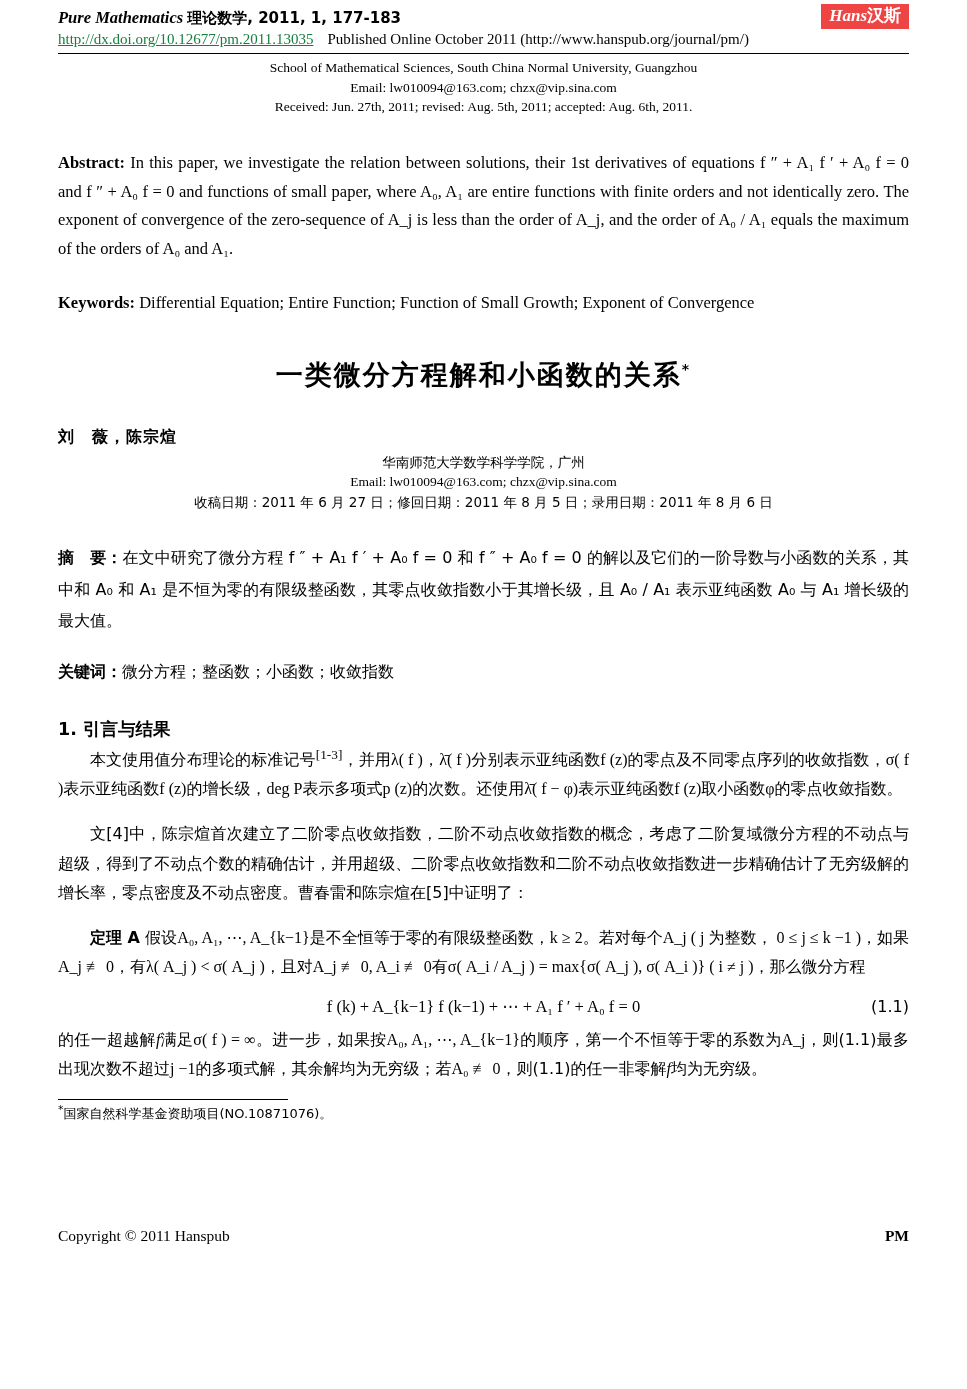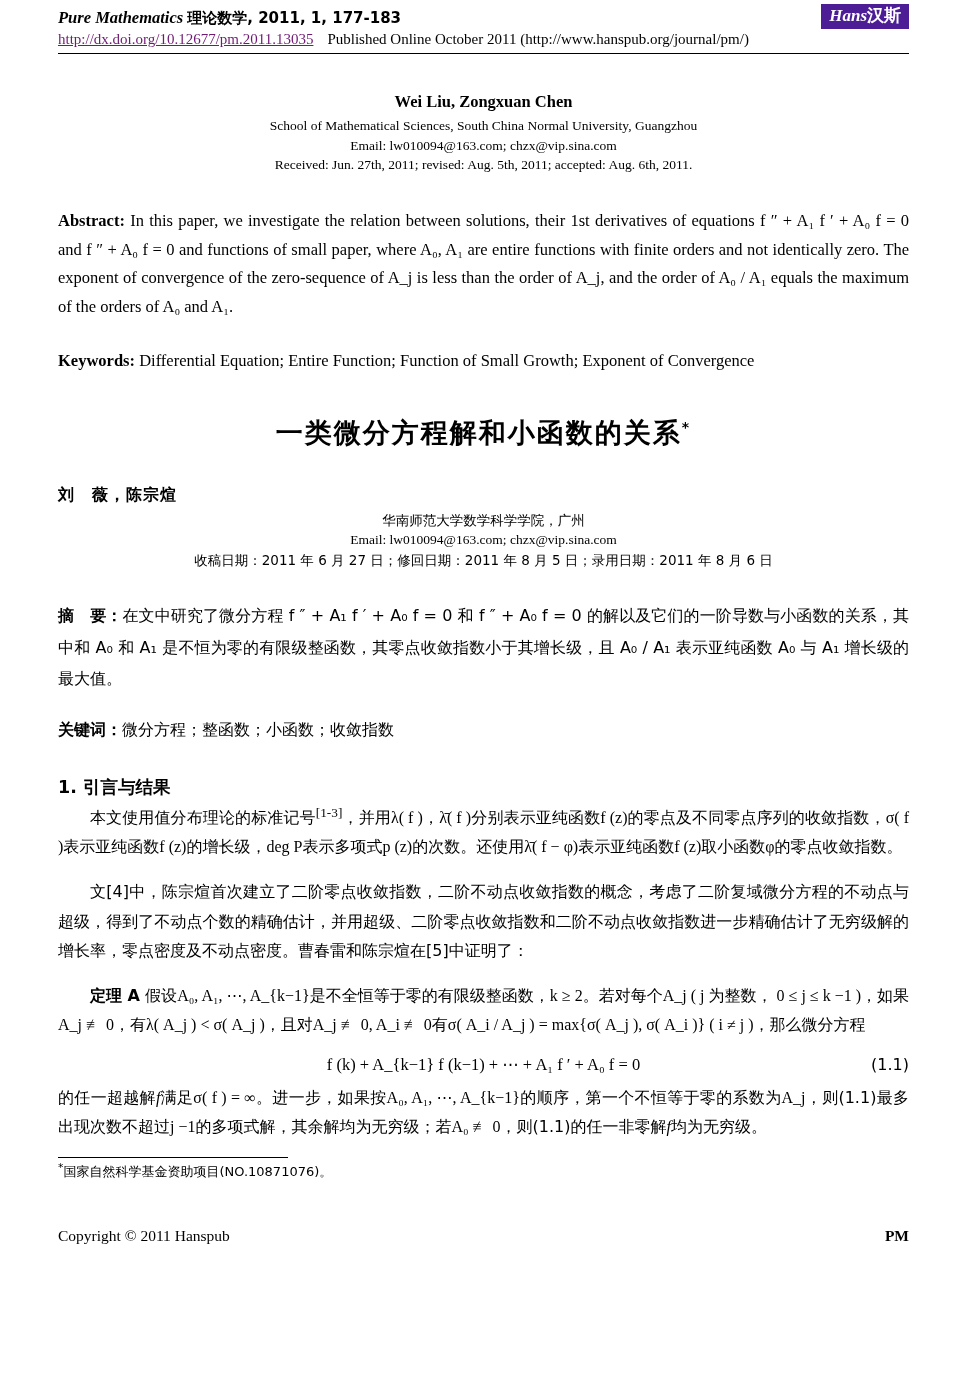--- a/index.html
+++ b/index.html
@@ -59,7 +59,7 @@
     position: absolute;
     right: 0;
     top: 4px;
-    background: #4c1d95;
+    background: #ef4444;
     color: #fff;
     font-weight: bold;
     font-size: 17px;

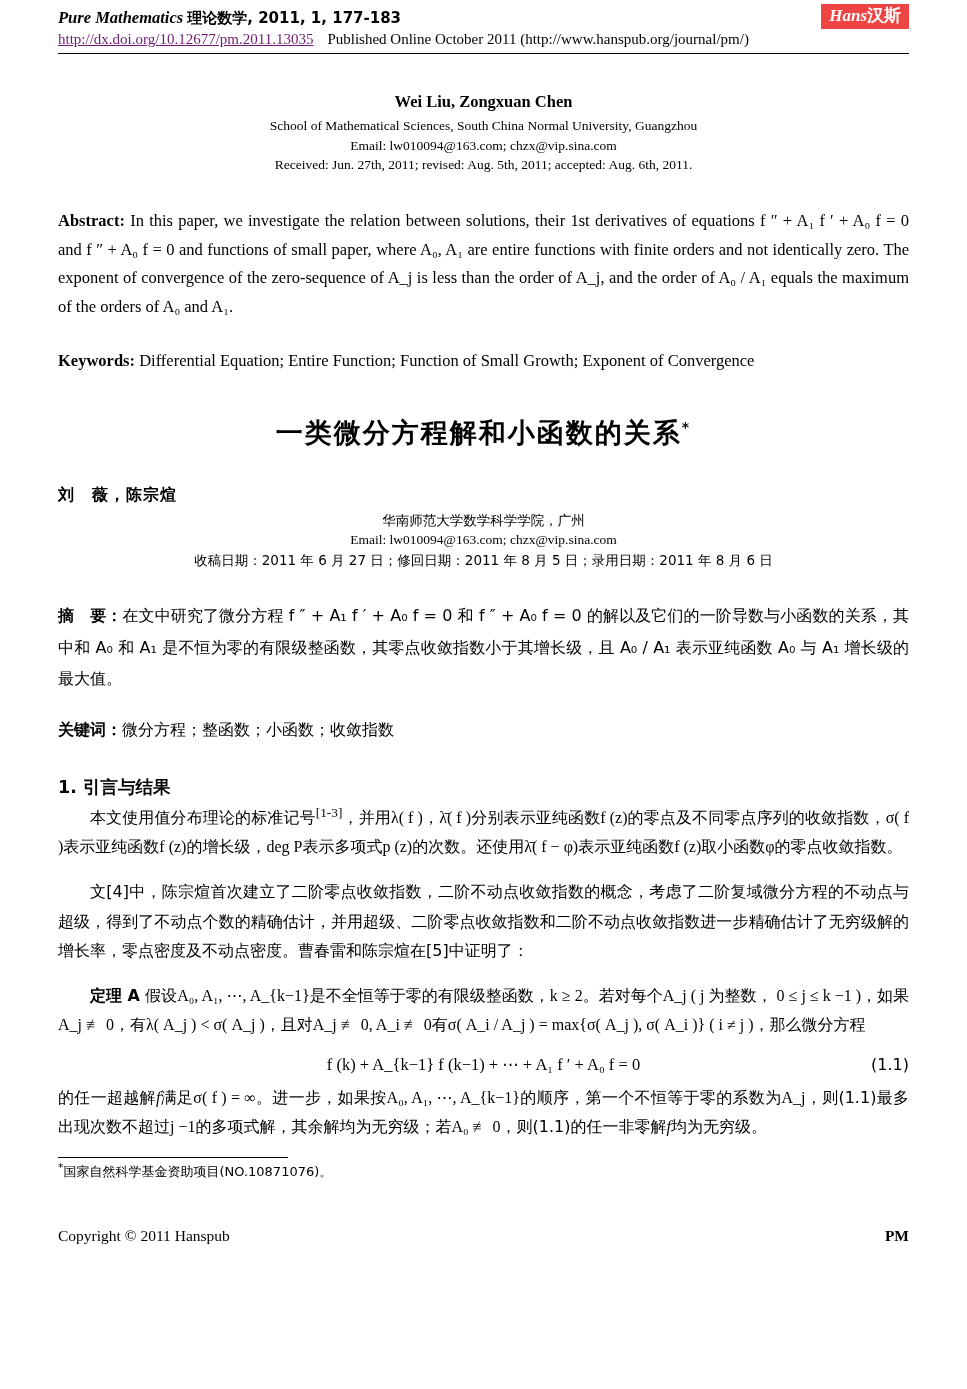--- a/index.html
+++ b/index.html
@@ -49,7 +49,7 @@
     margin-top: 3px;
   }
   .doi-link {
-    color: #701a75;
+    color: #15803d;
     text-decoration: underline;
   }
   .pub-online {

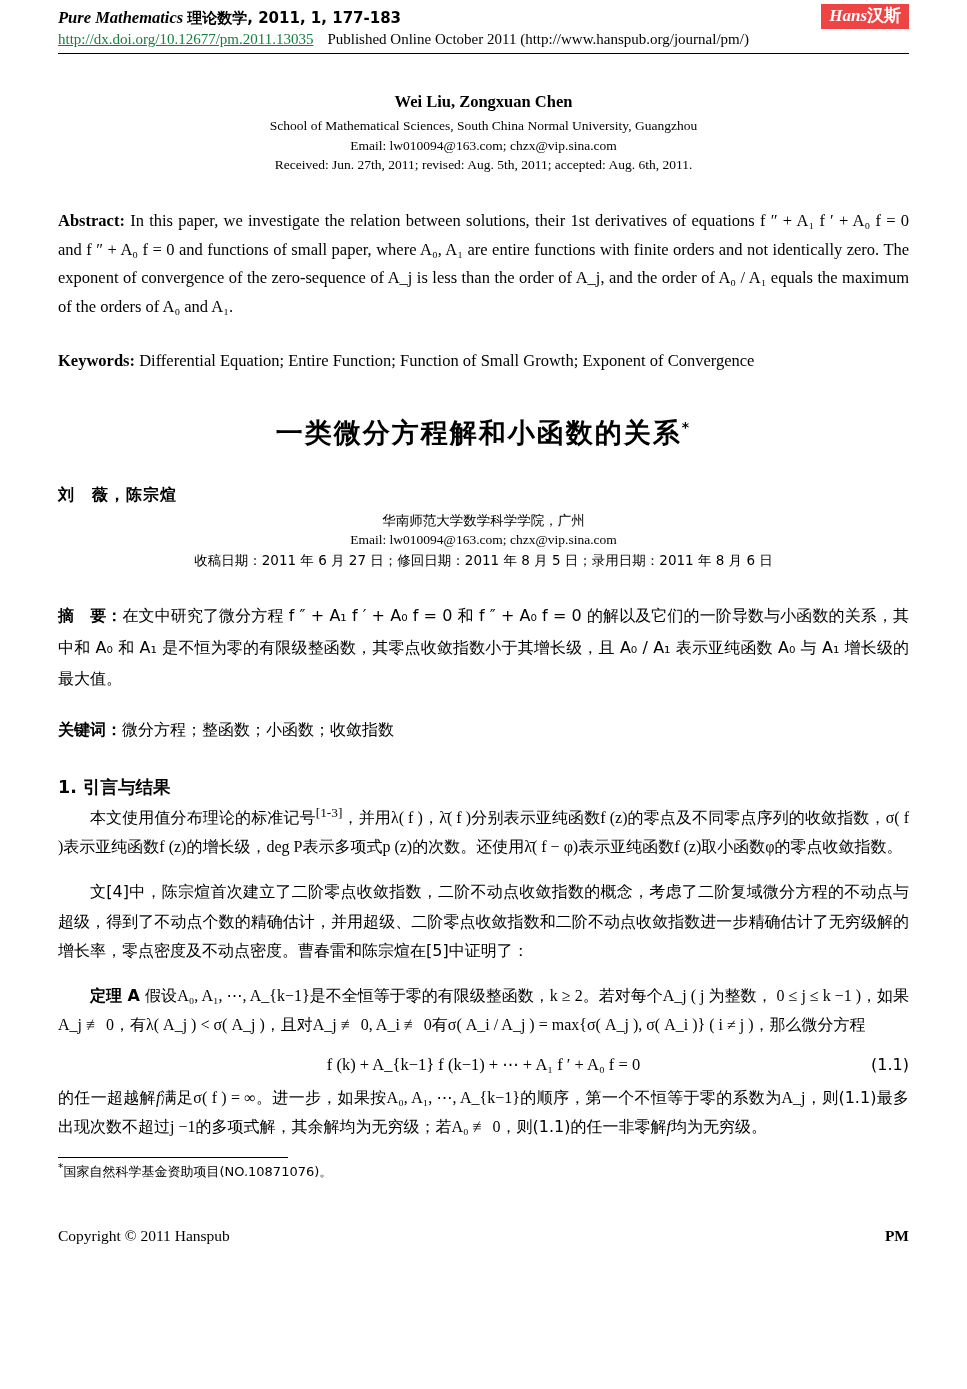--- a/index.html
+++ b/index.html
@@ -234,7 +234,6 @@
     </div>
 
 
-    <div class="authors-en">Wei Liu, Zongxuan Chen</div>
     <div class="affil">
       <div>School of Mathematical Sciences, South China Normal University, Guangzhou</div>
       <div>Email: lw010094@163.com; chzx@vip.sina.com</div>

